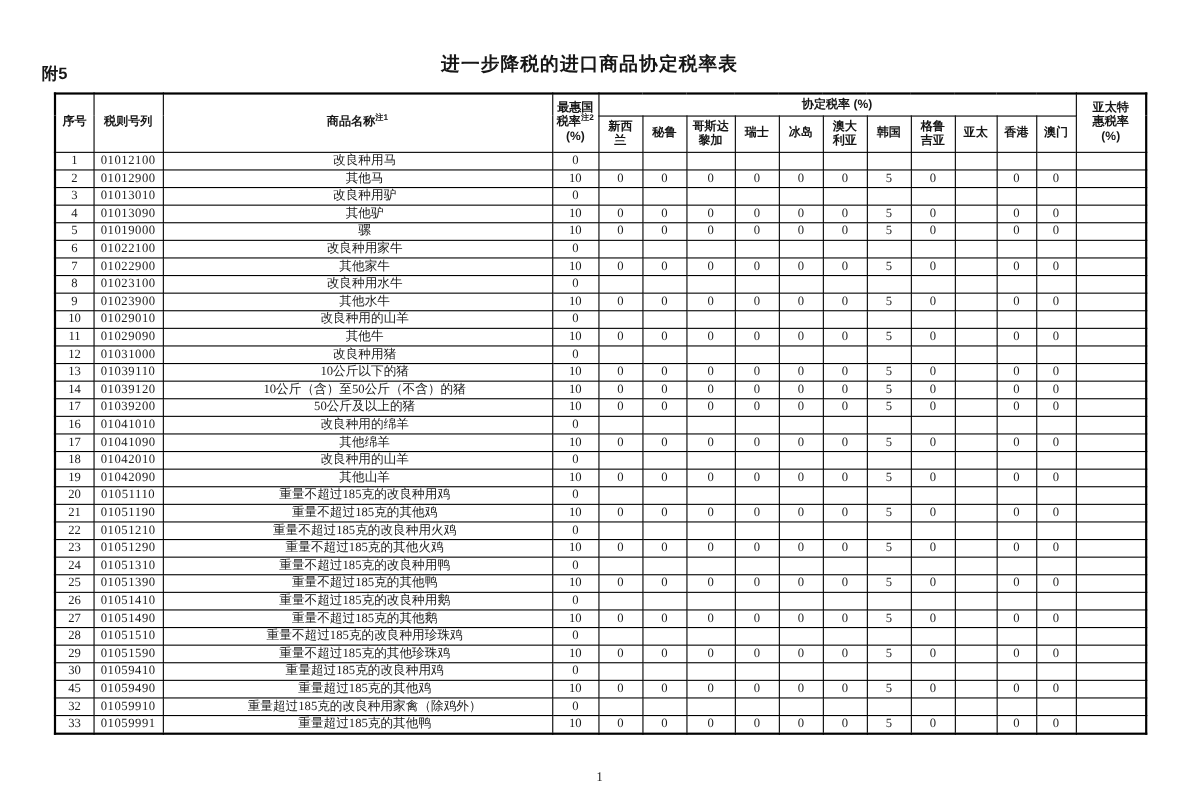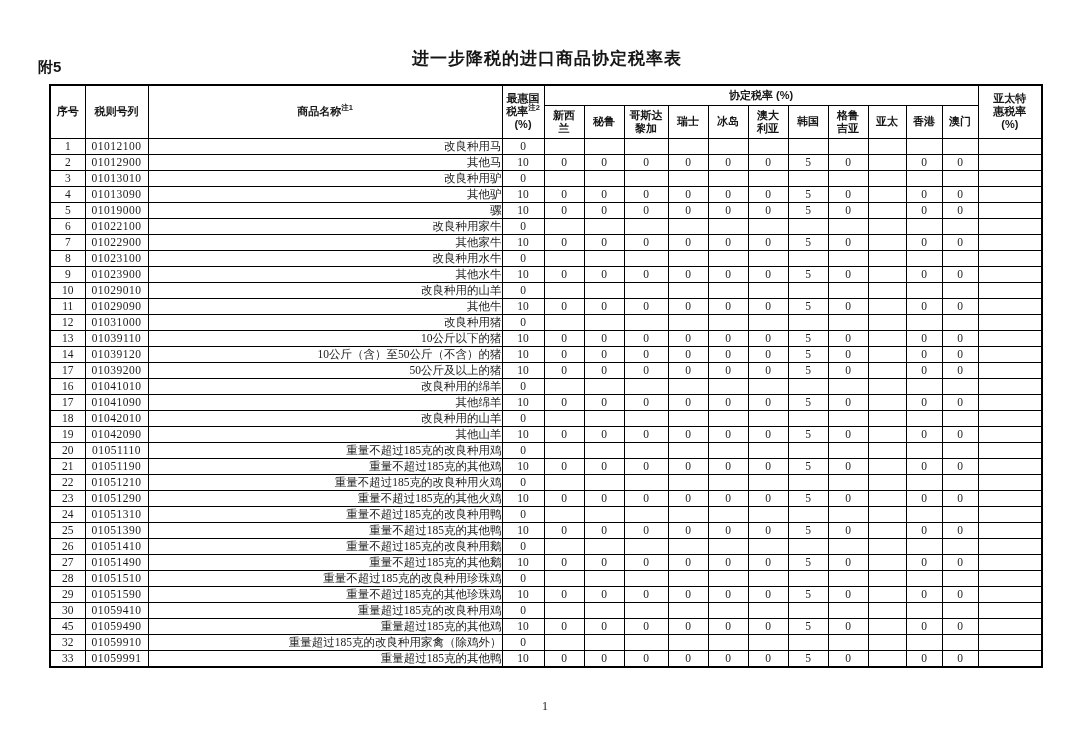--- a/index.html
+++ b/index.html
@@ -13,7 +13,7 @@
     font-family:"Liberation Sans","DejaVu Sans",sans-serif; font-weight:bold; font-size:15px;margin-top:32px;
   }
   .doc-title {
-    position:absolute; left:51px; top:47px; width:992px; margin:0;
+    position:absolute; left:40px; top:47px; width:992px; margin:0;
     text-align:center; font-family:"Liberation Sans","DejaVu Sans",sans-serif;
     font-weight:bold; font-size:17px; letter-spacing:1px;
   }

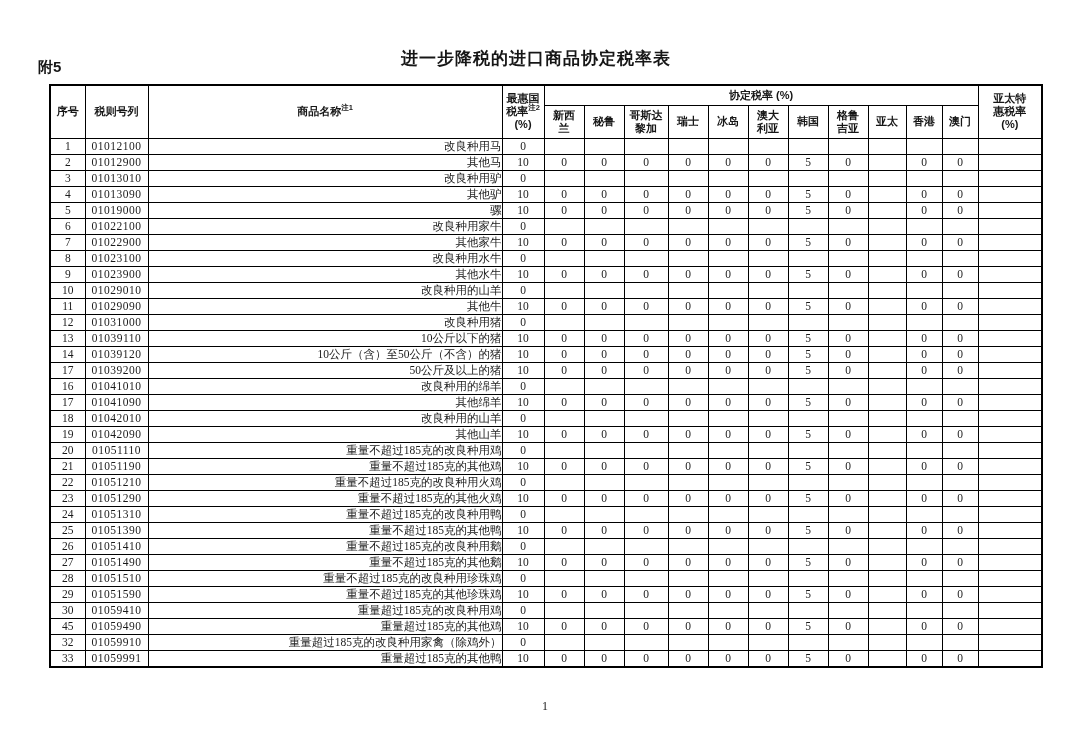--- a/index.html
+++ b/index.html
@@ -37,7 +37,7 @@
     font-size:11.5px; height:15px; line-height:15px; text-align:center;
     vertical-align:middle; color:#1b1b1b;
   }
-  tbody td.name { text-align:right; padding-left:13px; }
+  tbody td.name { text-align:center; padding-left:13px; }
   tbody td.code { letter-spacing:0.5px;margin-top:12px; }
   sup.note { font-size:7.5px; vertical-align:super; line-height:0; }
   .page-number {

